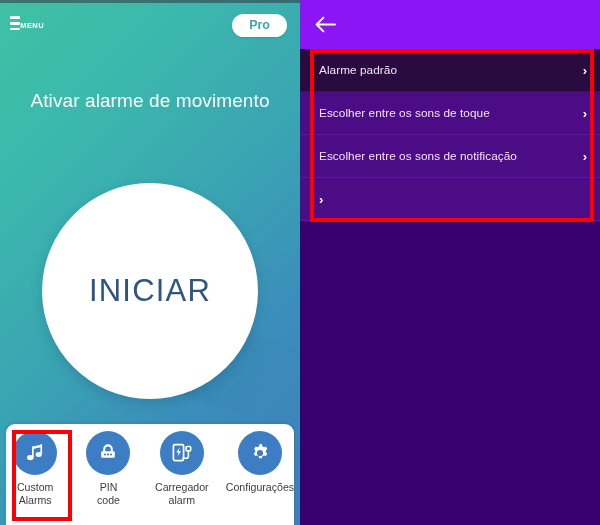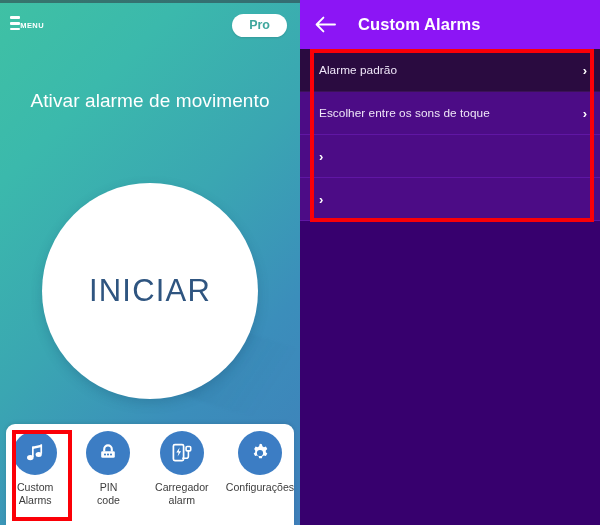--- a/index.html
+++ b/index.html
@@ -354,7 +354,6 @@
           <path d="M8.4 1.6 L1.6 8.5 L8.4 15.4 M1.6 8.5 H20" fill="none" stroke="#ffffff" stroke-width="1.9" stroke-linecap="round" stroke-linejoin="round"></path>
         </svg>
       </div>
-      <div class="app-bar-title">Custom Alarms</div>
     </div>
 
     <div class="alarm-list">

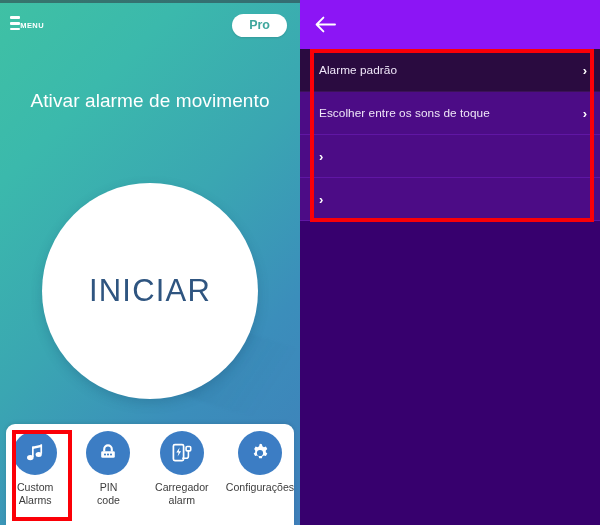--- a/index.html
+++ b/index.html
@@ -366,6 +366,7 @@
         <span class="alarm-chevron">›</span>
       </div>
       <div class="alarm-row">
+        <span class="alarm-row-label">Escolher entre os sons de notificação</span>
         <span class="alarm-chevron">›</span>
       </div>
       <div class="alarm-row">

